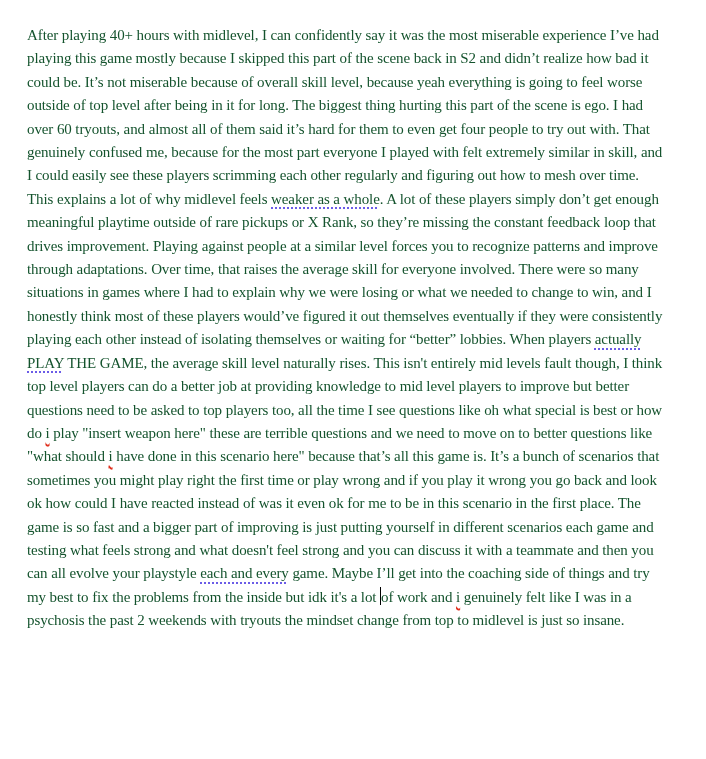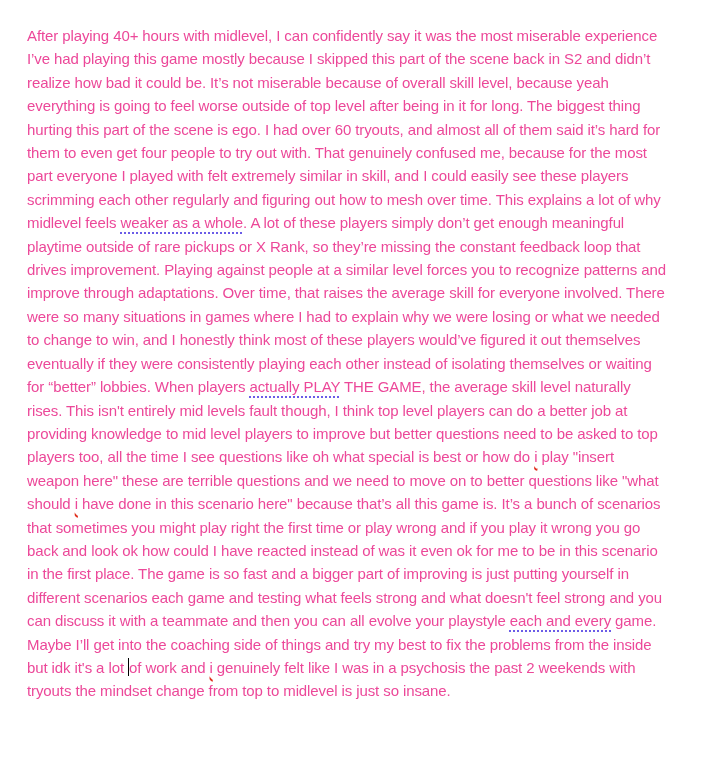--- a/index.html
+++ b/index.html
@@ -21,11 +21,11 @@
     width: 640px;
   }
   .document-text {
-    font-family: Liberation Sans, sans-serif;
+    font-family: Liberation Serif, serif;
     font-size: 15px;
     line-height: 23.4px;
     letter-spacing: -0.1px;
-    color: #ec4899;
+    color: #14532d;
     margin: 0;
     white-space: normal;
   }

